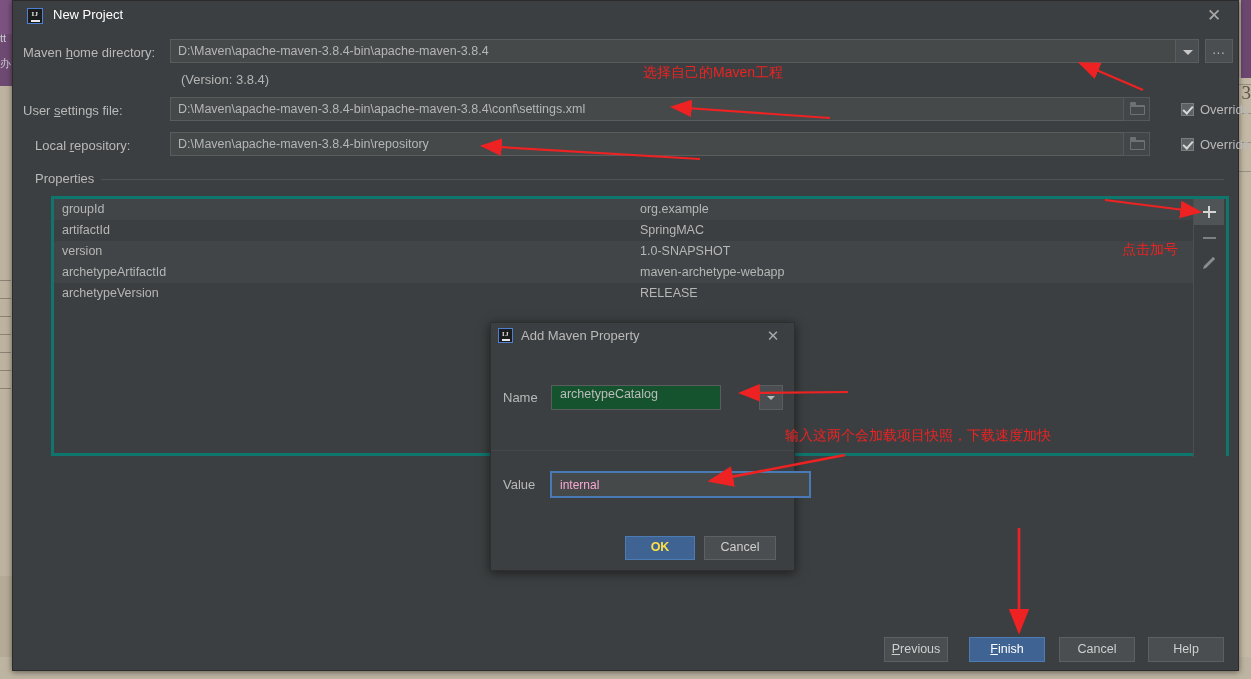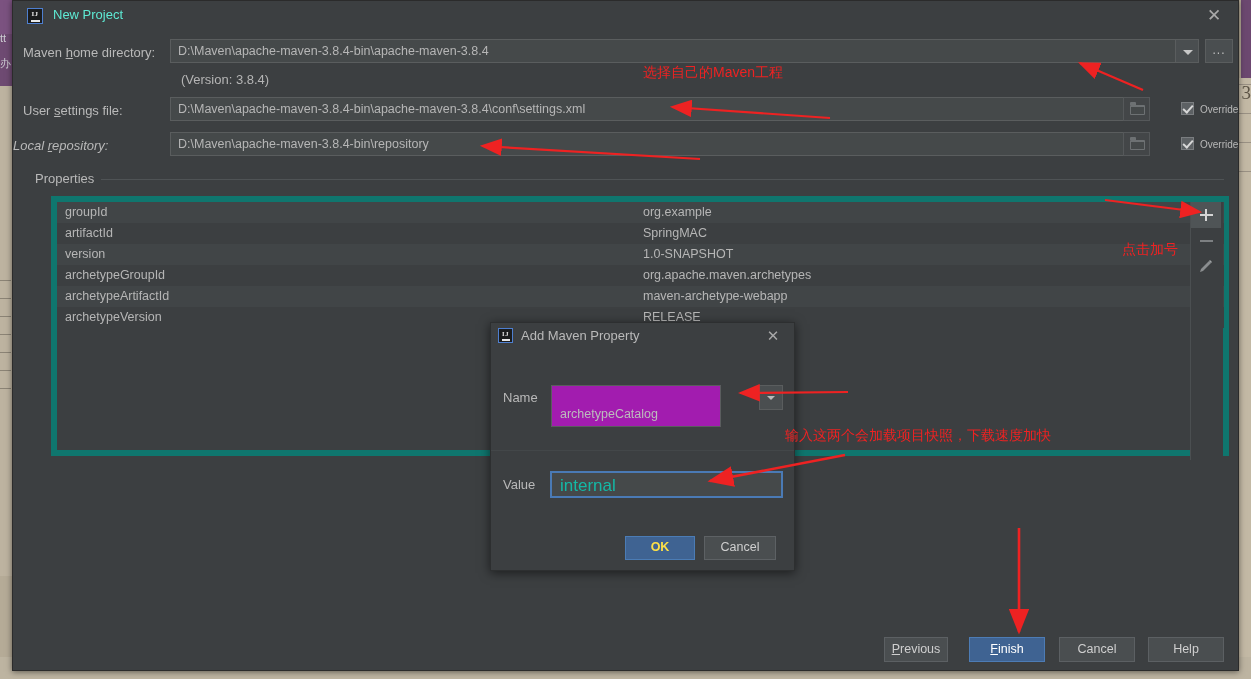--- a/index.html
+++ b/index.html
@@ -133,7 +133,7 @@
     position: absolute;
     left: 40px; top: 6px;
     font-size: 13px;
-    color: #5eead4;
+    color: #ffffff;
   }
   #window-close {
     position: absolute;

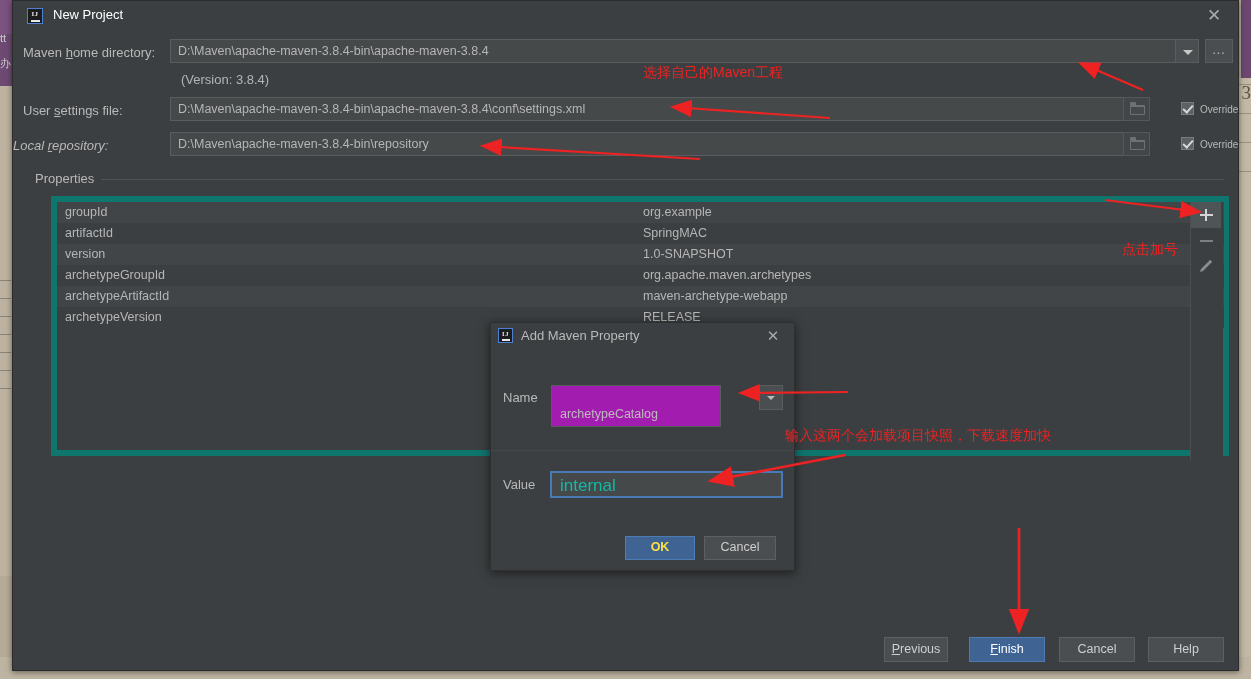--- a/index.html
+++ b/index.html
@@ -237,7 +237,7 @@
 
   .override-box {
     position: absolute;
-    font-size: 10px;
+    font-size: 13px;
     color: #b9b9b9;
     white-space: nowrap;
   }

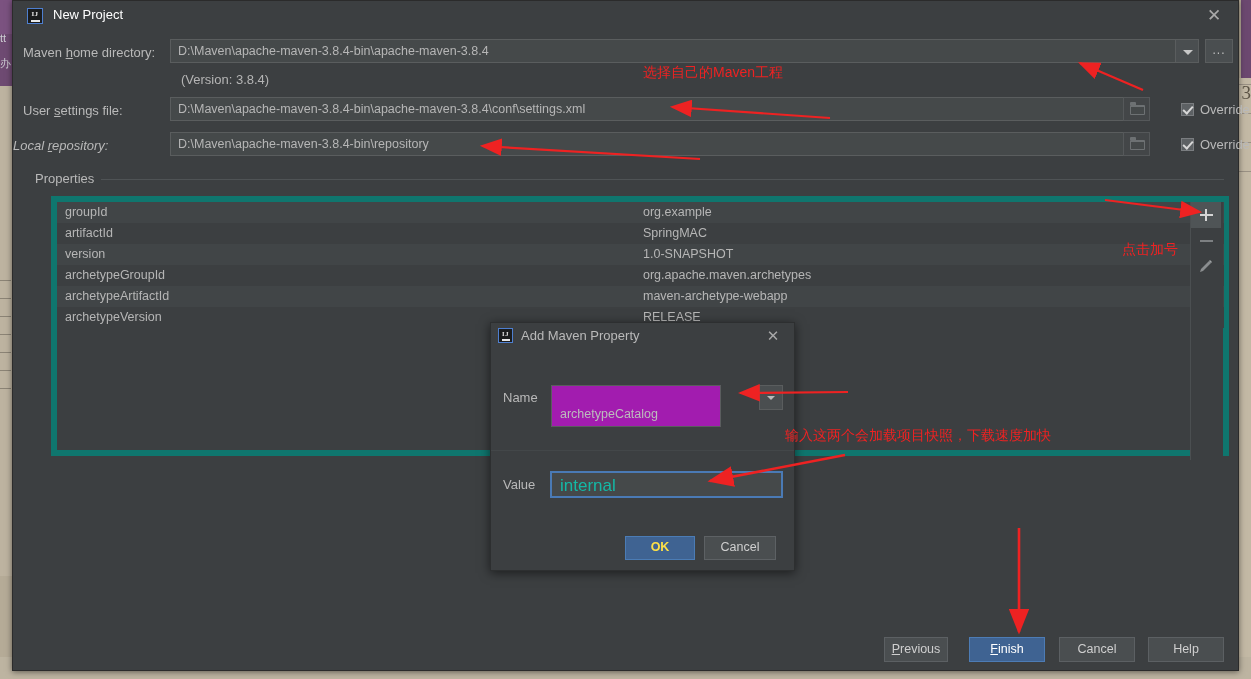--- a/index.html
+++ b/index.html
@@ -562,7 +562,7 @@
   </div>
   <div class="override-box" style="left:1168px; top:101px;"><span class="cbx checked"></span><span>Override</span></div>
 
-  <div class="form-label" style="left:0; top:137px;font-style:italic;"><span>Local </span><u>r</u><span>epository:</span></div>
+  <div class="form-label" style="left:22px; top:137px;"><span>Local </span><u>r</u><span>epository:</span></div>
   <div class="text-field" style="left:157px; top:131px; width:955px;">D:\Maven\apache-maven-3.8.4-bin\repository</div>
   <div class="folder-icon-btn" style="left:1110px; top:131px;">
     <span class="folder-glyph"></span>

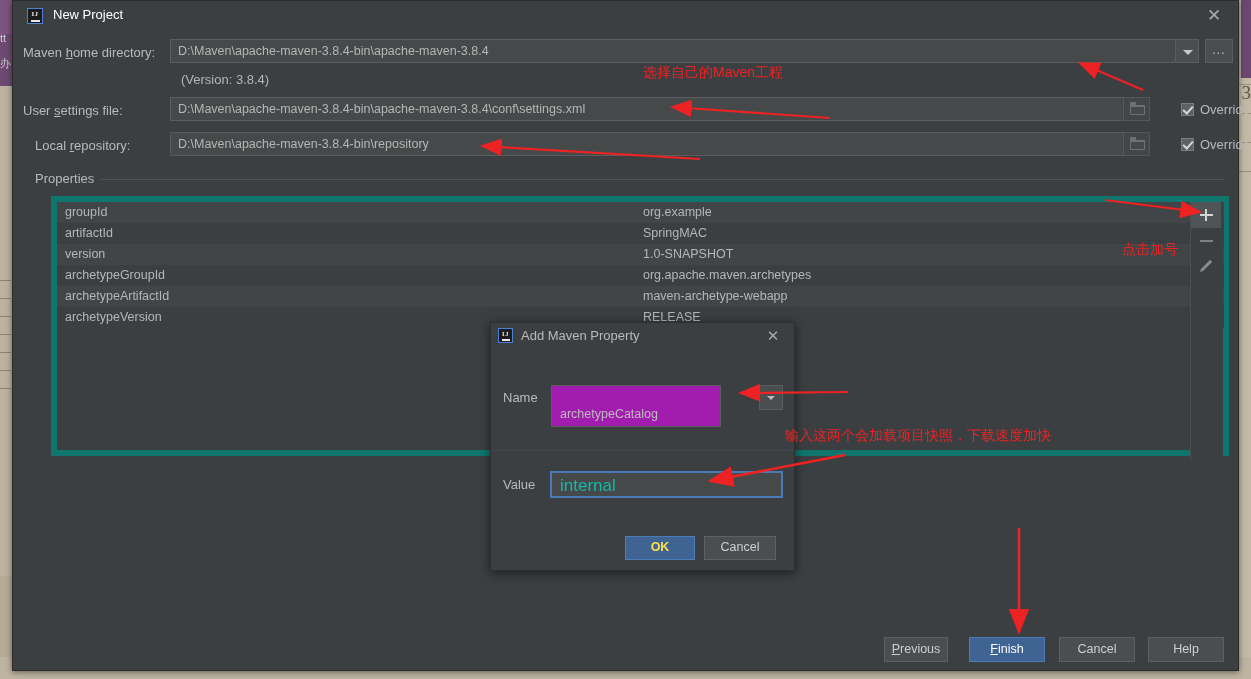--- a/index.html
+++ b/index.html
@@ -282,7 +282,7 @@
     position: absolute;
     left: 38px; top: 195px;
     width: 1178px; height: 260px;
-    border: 6px solid #0f766e;
+    border: 3px solid #0f766e;
     box-sizing: border-box;
     background: #3c3f41;
   }

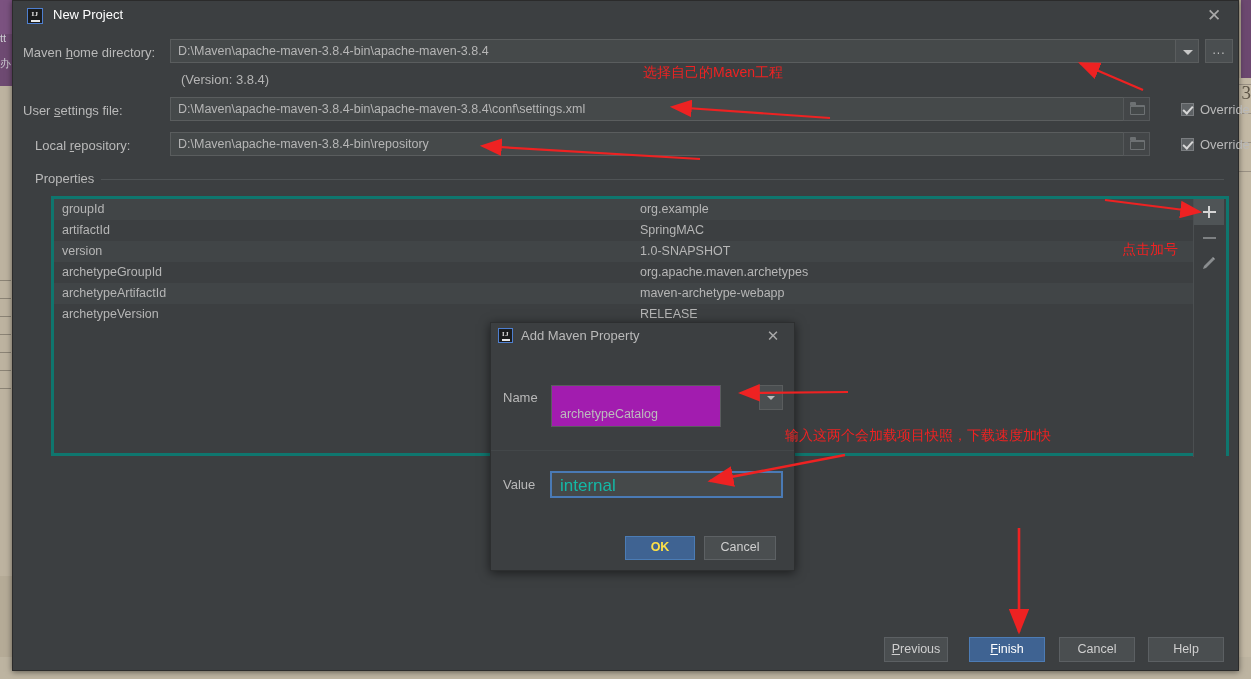--- a/index.html
+++ b/index.html
@@ -585,10 +585,6 @@
         <div class="prop-row odd">
           <span class="prop-key">version</span>
           <span class="prop-val">1.0-SNAPSHOT</span>
-        </div>
-        <div class="prop-row even">
-          <span class="prop-key">archetypeGroupId</span>
-          <span class="prop-val">org.apache.maven.archetypes</span>
         </div>
         <div class="prop-row odd">
           <span class="prop-key">archetypeArtifactId</span>

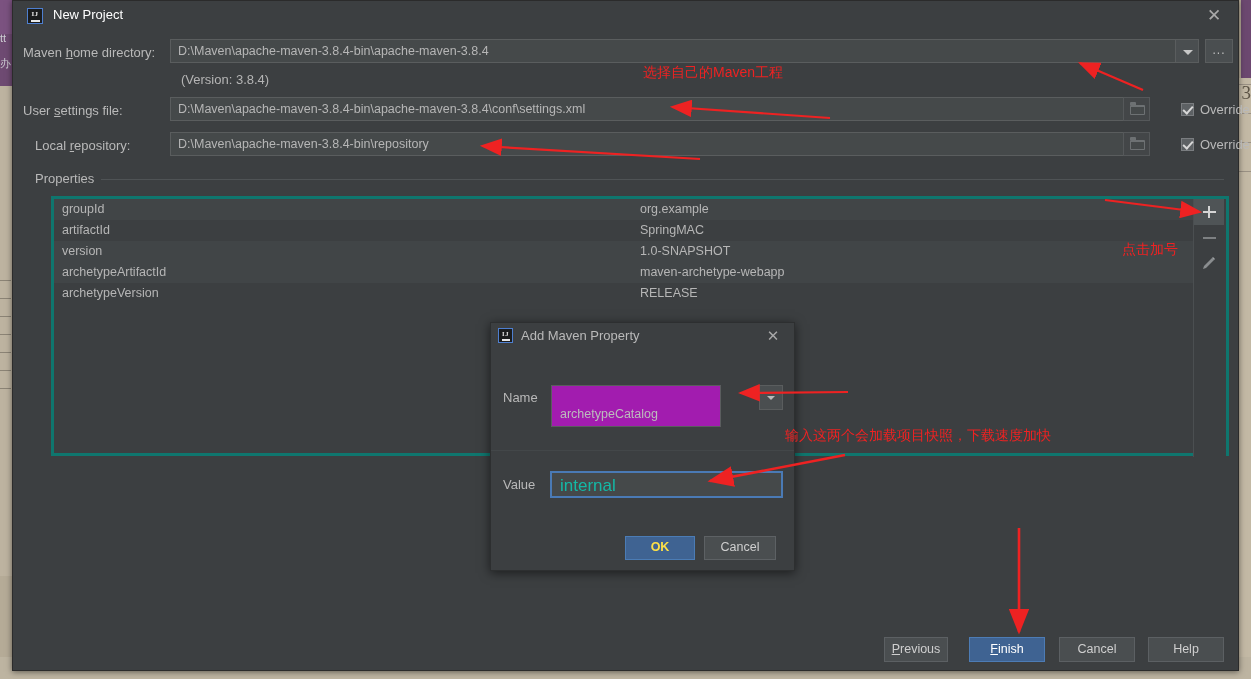--- a/index.html
+++ b/index.html
@@ -397,12 +397,12 @@
     position: absolute;
     left: 60px; top: 62px;
     width: 170px; height: 25px;
-    background: #a21caf;
+    background: #14532d;
     border: 1px solid #5a5d5e;
     box-sizing: border-box;
     color: #bcbcbc;
     font-size: 12.5px;
-    padding: 20px 8px;
+    padding: 0 8px;
     line-height: 17px;
   }
   #dlg-name-arrow {

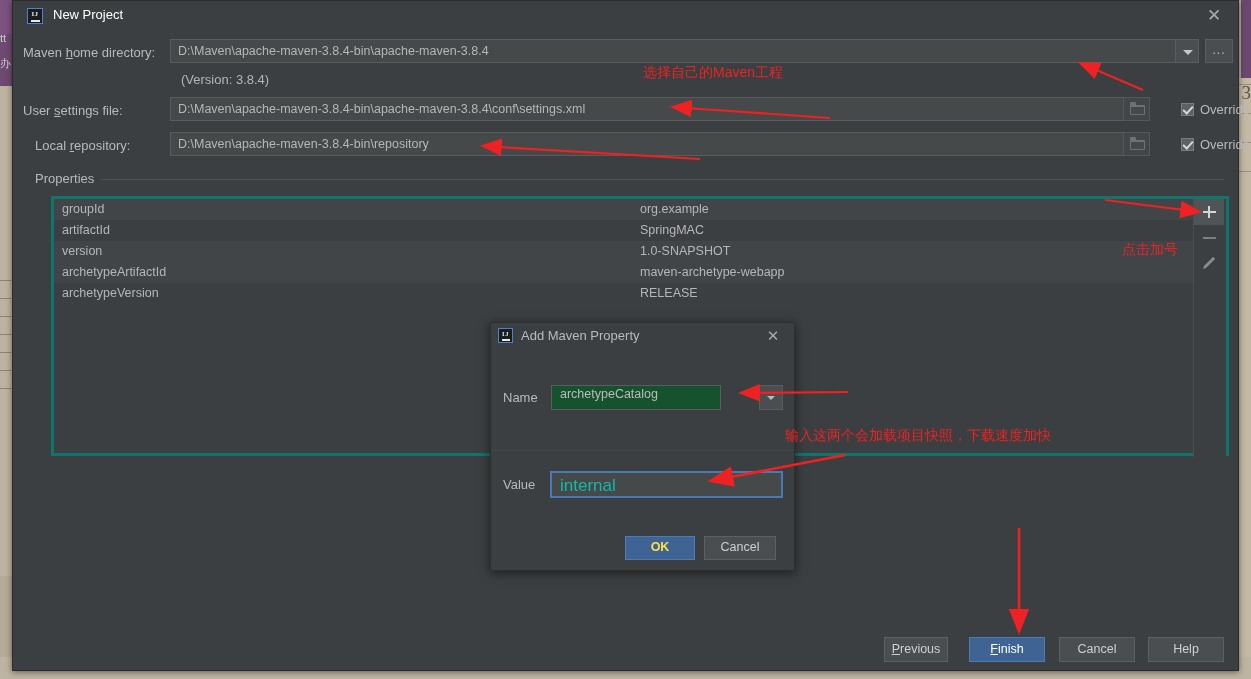--- a/index.html
+++ b/index.html
@@ -425,12 +425,12 @@
   #dlg-value-field {
     position: absolute;
     left: 59px; top: 148px;
-    width: 233px; height: 27px;
+    width: 261px; height: 27px;
     background: #45494a;
     border: 2px solid #4a7ab5;
     box-sizing: border-box;
-    color: #14b8a6;
-    font-size: 17px;
+    color: #f9a8d4;
+    font-size: 12px;
     padding: 4px 8px;
     line-height: 17px;
   }

